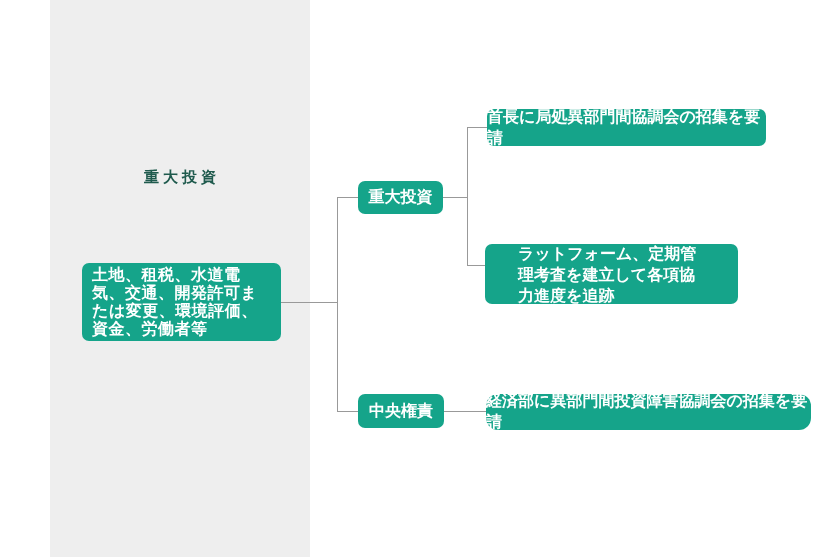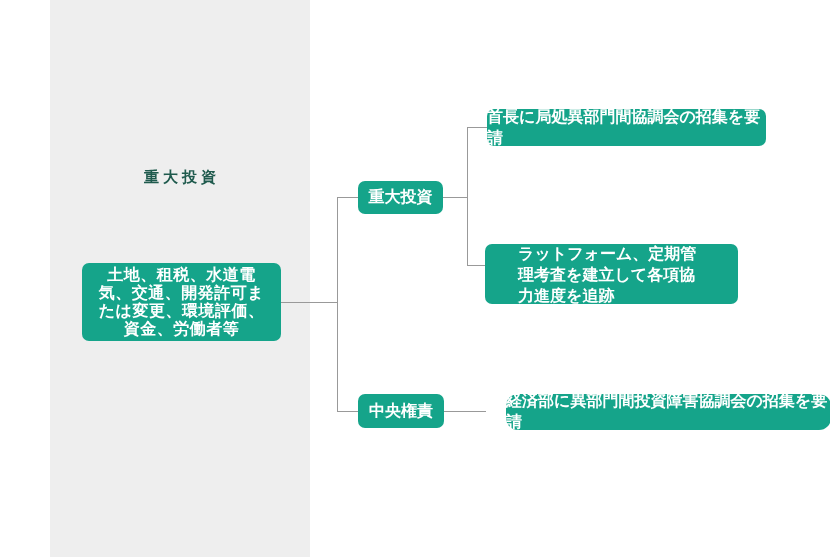--- a/index.html
+++ b/index.html
@@ -49,7 +49,7 @@
     left:82px;top:263px;
     width:199px;height:78px;
     padding:10px 10px;
-    text-align:center;
+    text-align:left;
     line-height:18px;
     letter-spacing:0.5px;
     justify-content:flex-start;

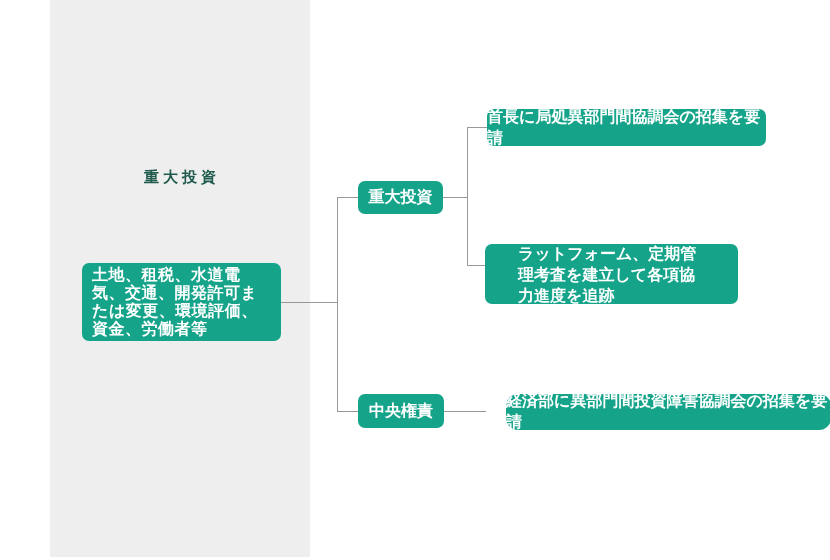--- a/index.html
+++ b/index.html
@@ -65,7 +65,7 @@
     line-height:21px;
     justify-content:flex-start;
   }
-  .node-leaf3{left:506px;top:394px;width:325px;height:36px;border-radius:12px;}
+  .node-leaf3{left:486px;top:394px;width:325px;height:36px;border-radius:12px;}
   .connector{
     position:absolute;
     background:var(--line);

